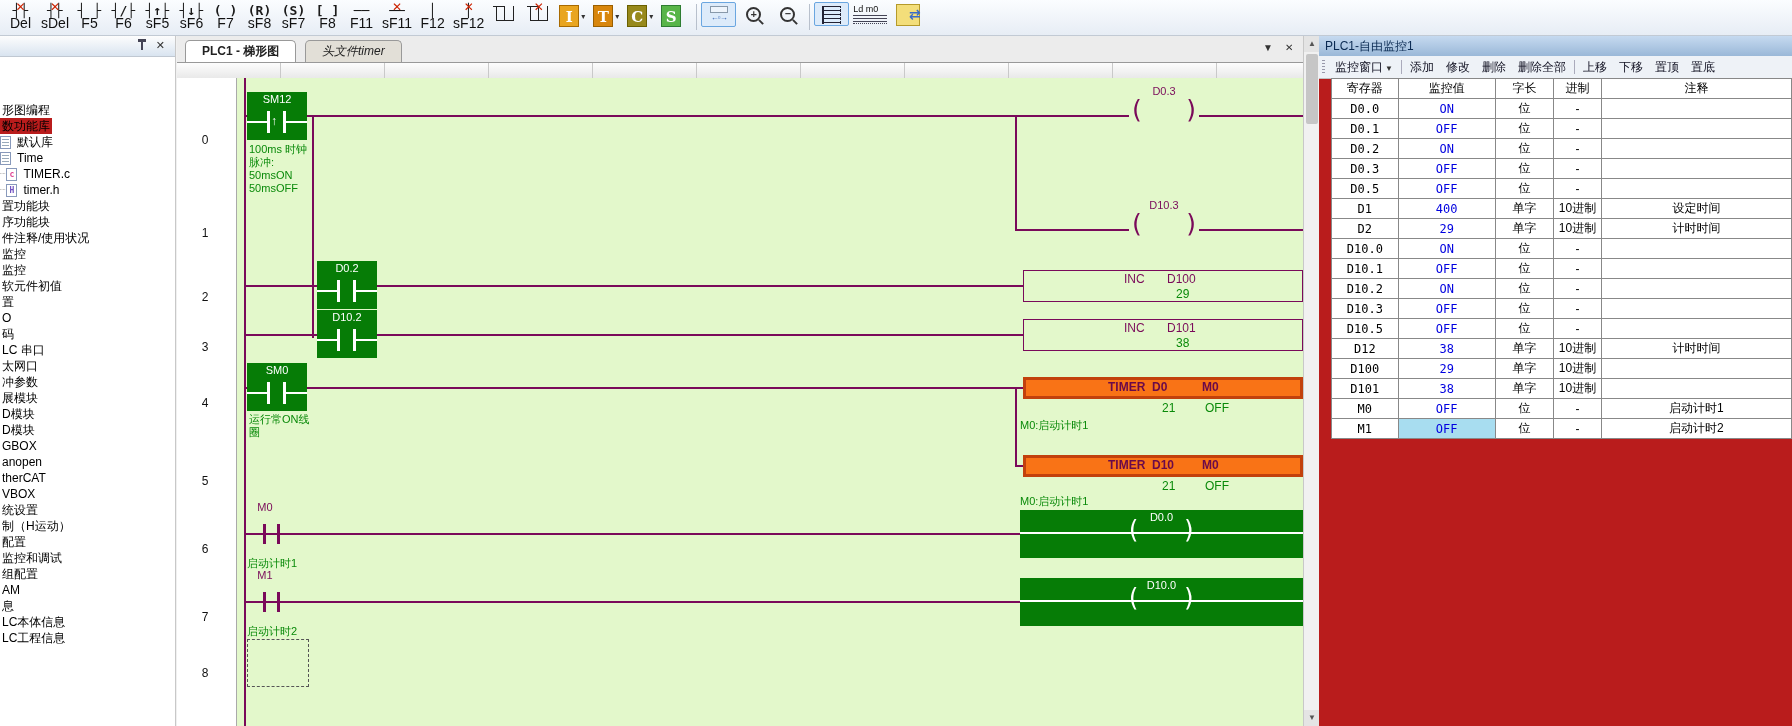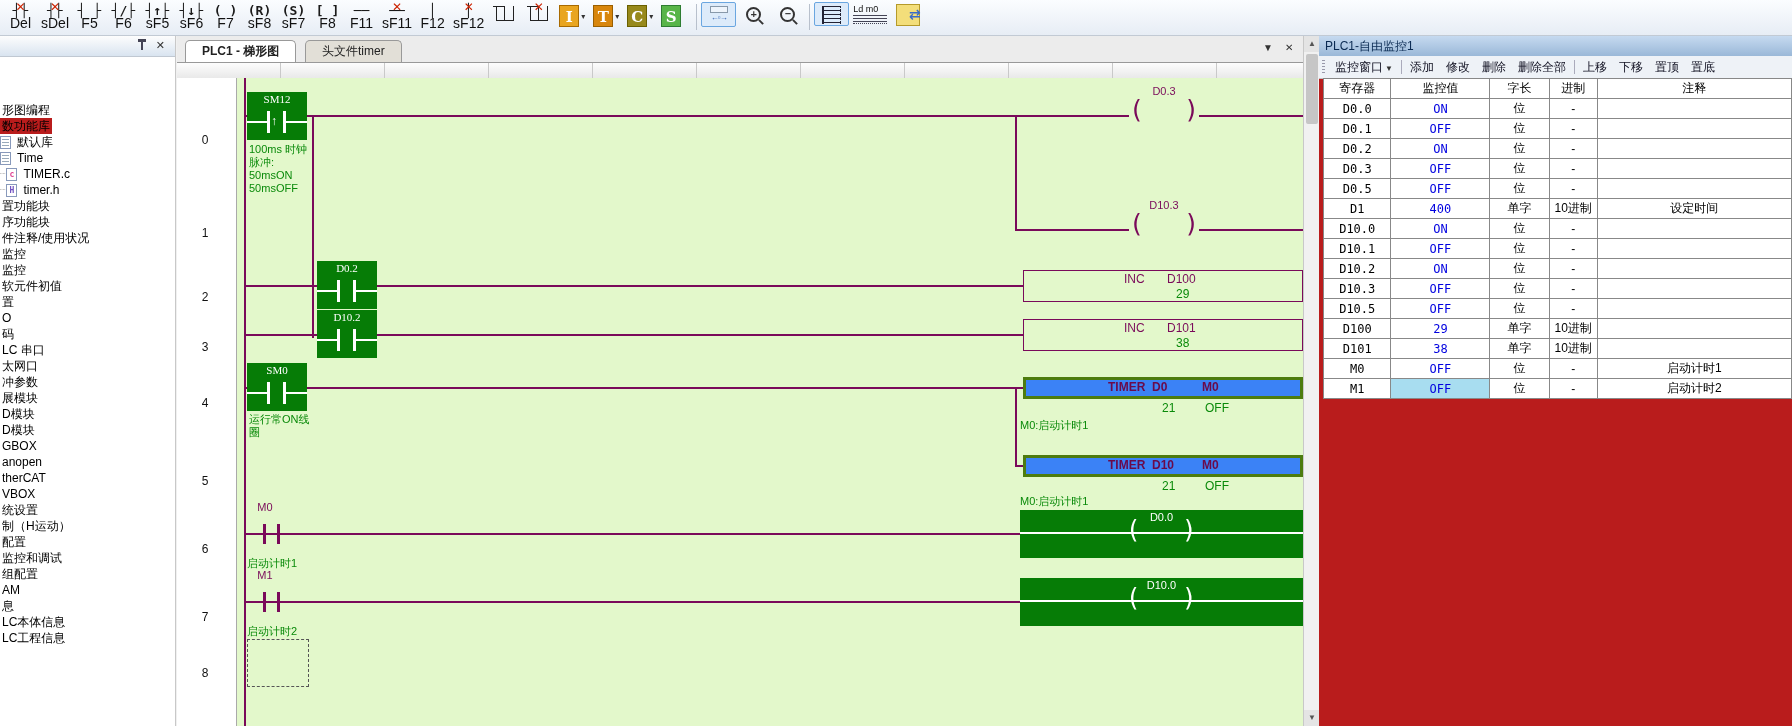--- a/index.html
+++ b/index.html
@@ -371,7 +371,7 @@
 
   <div id="tabbar">
     <div class="tab active" style="left:8px;"><span>PLC1 - 梯形图</span></div>
-    <div class="tab" style="left:128px;"><span>头文件timer</span></div>
+    <div class="tab" style="left:128px;font-style:italic;"><span>头文件timer</span></div>
     <span class="tabctl" style="left:1086px;">▼</span>
     <span class="tabctl" style="left:1108px;">✕</span>
   </div>

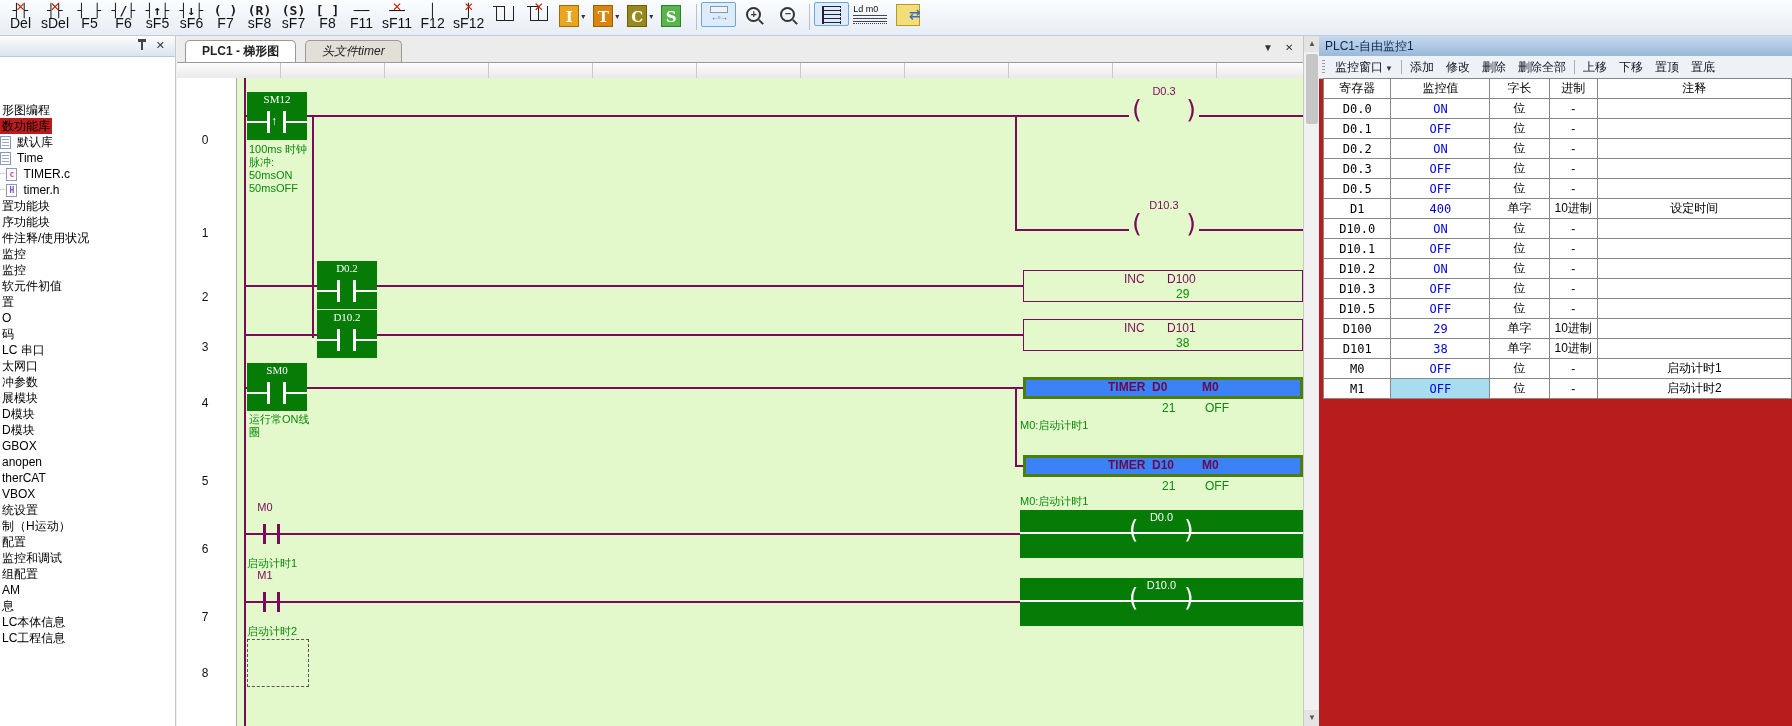--- a/index.html
+++ b/index.html
@@ -126,7 +126,7 @@
   .rtb{padding:0 6px;white-space:nowrap;}
   .rsep{width:1px;height:14px;background:#aab;margin:0 2px;}
   .rarrow{font-size:8px;color:#333;margin-left:2px;}
-  #mtable{position:absolute;left:4px;top:42px;border-collapse:collapse;background:#fff;}
+  #mtable{position:absolute;left:12px;top:42px;border-collapse:collapse;background:#fff;}
   #mtable td,#mtable th{border:1px solid #888;height:20px;padding:0 2px;font-size:12px;font-weight:normal;
     text-align:center;box-sizing:border-box;overflow:hidden;white-space:nowrap;}
   #mtable th{background:#fff;color:#000;}

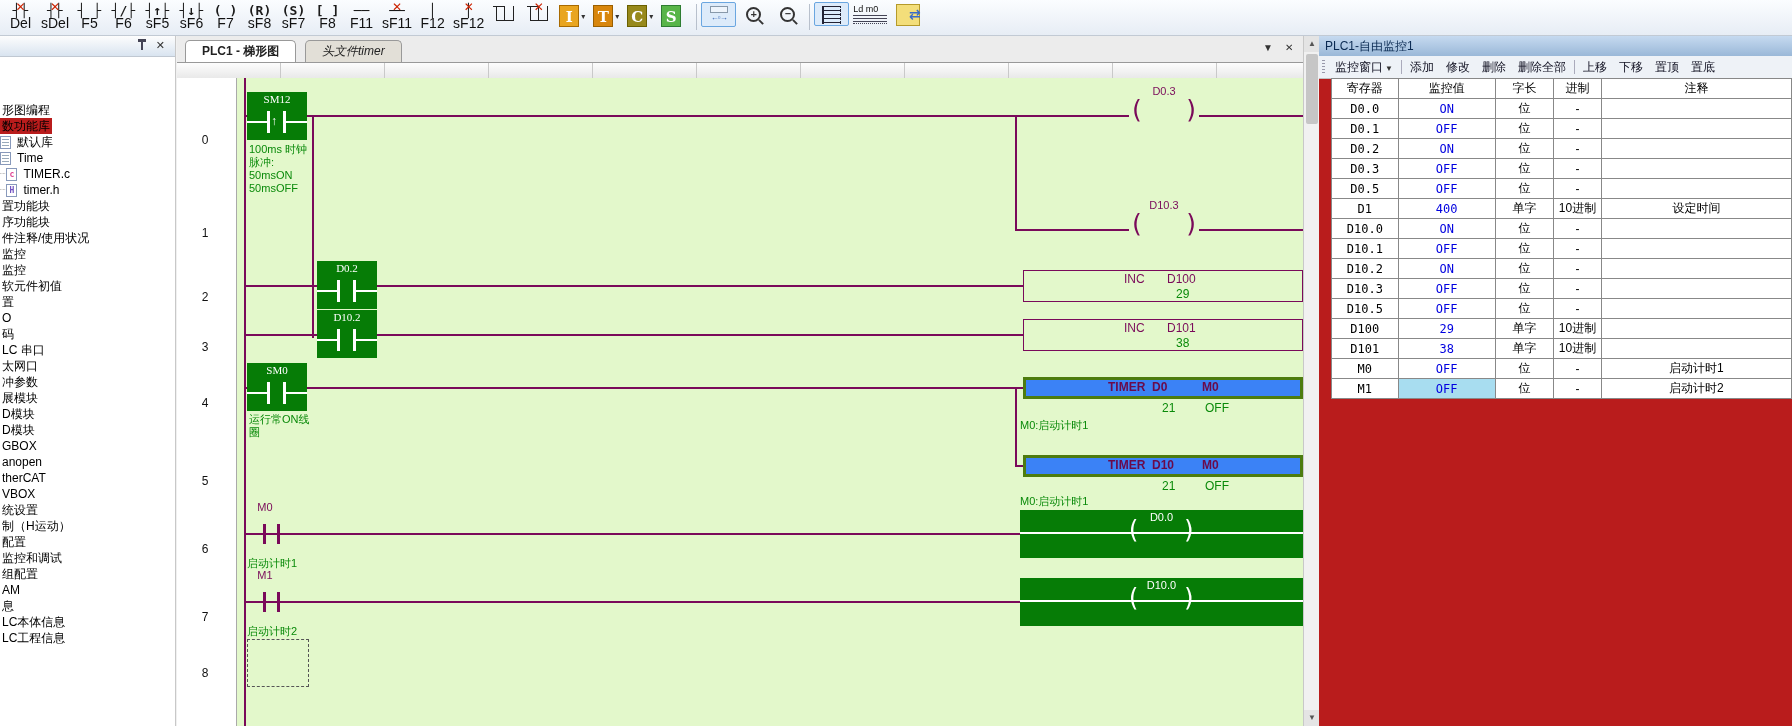--- a/index.html
+++ b/index.html
@@ -79,7 +79,7 @@
   .lcmt{position:absolute;font-size:11px;line-height:13px;color:#0a8a0a;white-space:nowrap;}
 
   .gcell{position:absolute;width:60px;height:48px;background:#067c06;}
-  .gcell .glab{position:absolute;left:0;top:1px;width:100%;text-align:center;font-size:11px;color:#fff;font-family:Liberation Serif, serif;}
+  .gcell .glab{position:absolute;left:0;top:1px;width:100%;text-align:center;font-size:11px;color:#fff;}
   .gcell .bar{position:absolute;top:19px;width:3px;height:22px;background:#fff;}
   .gcell .b1{left:20px;} .gcell .b2{left:36px;}
   .gcell .ws{position:absolute;top:29px;height:2px;background:#fff;}

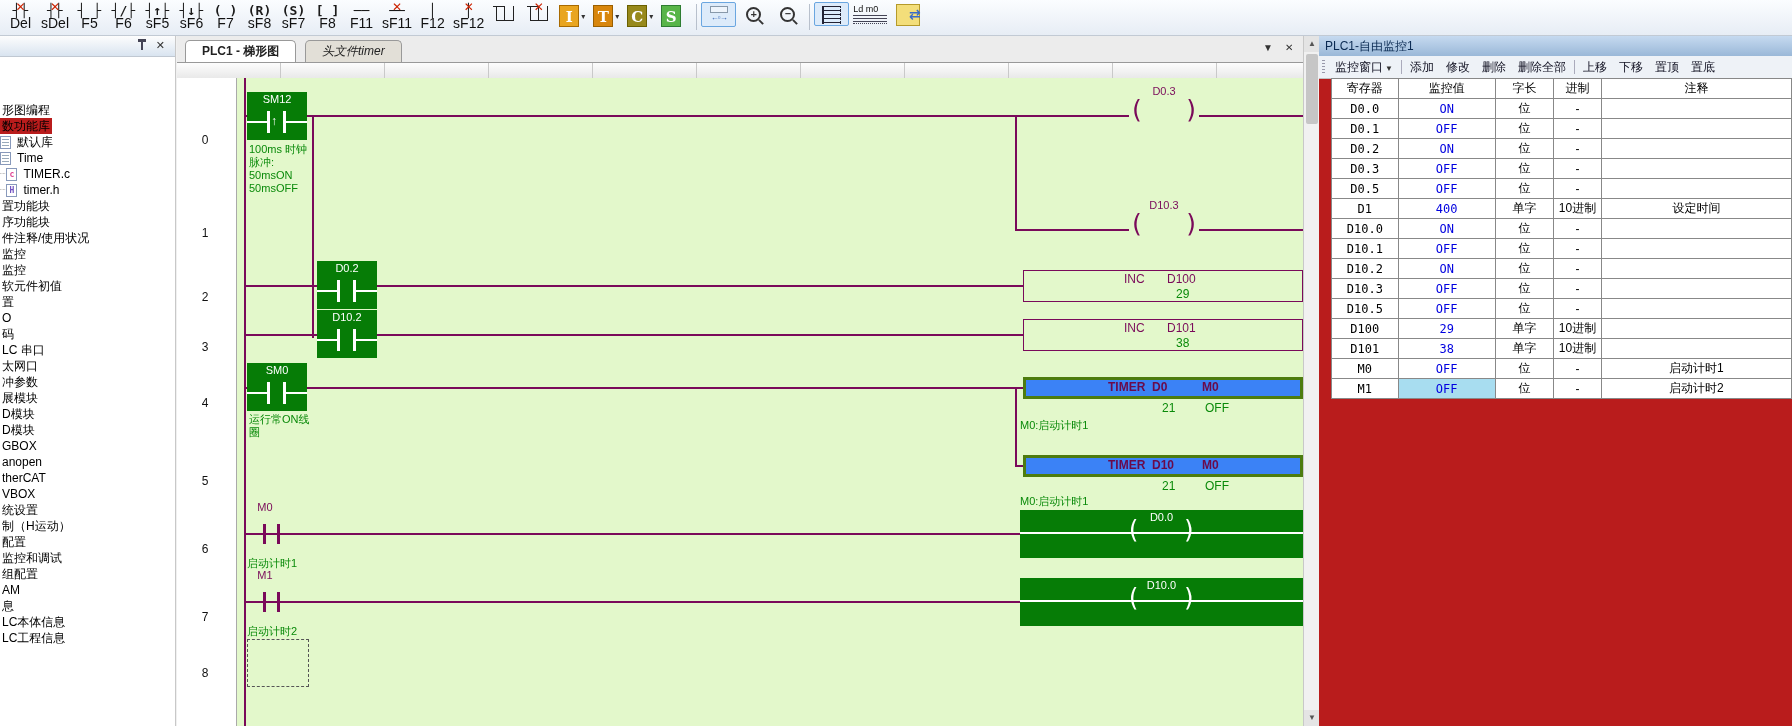--- a/index.html
+++ b/index.html
@@ -604,6 +604,13 @@
             <td>设定时间</td>
           </tr>
           <tr>
+            <td class="reg">D2</td>
+            <td class="val">29</td>
+            <td>单字</td>
+            <td>10进制</td>
+            <td>计时时间</td>
+          </tr>
+          <tr>
             <td class="reg">D10.0</td>
             <td class="val">ON</td>
             <td>位</td>

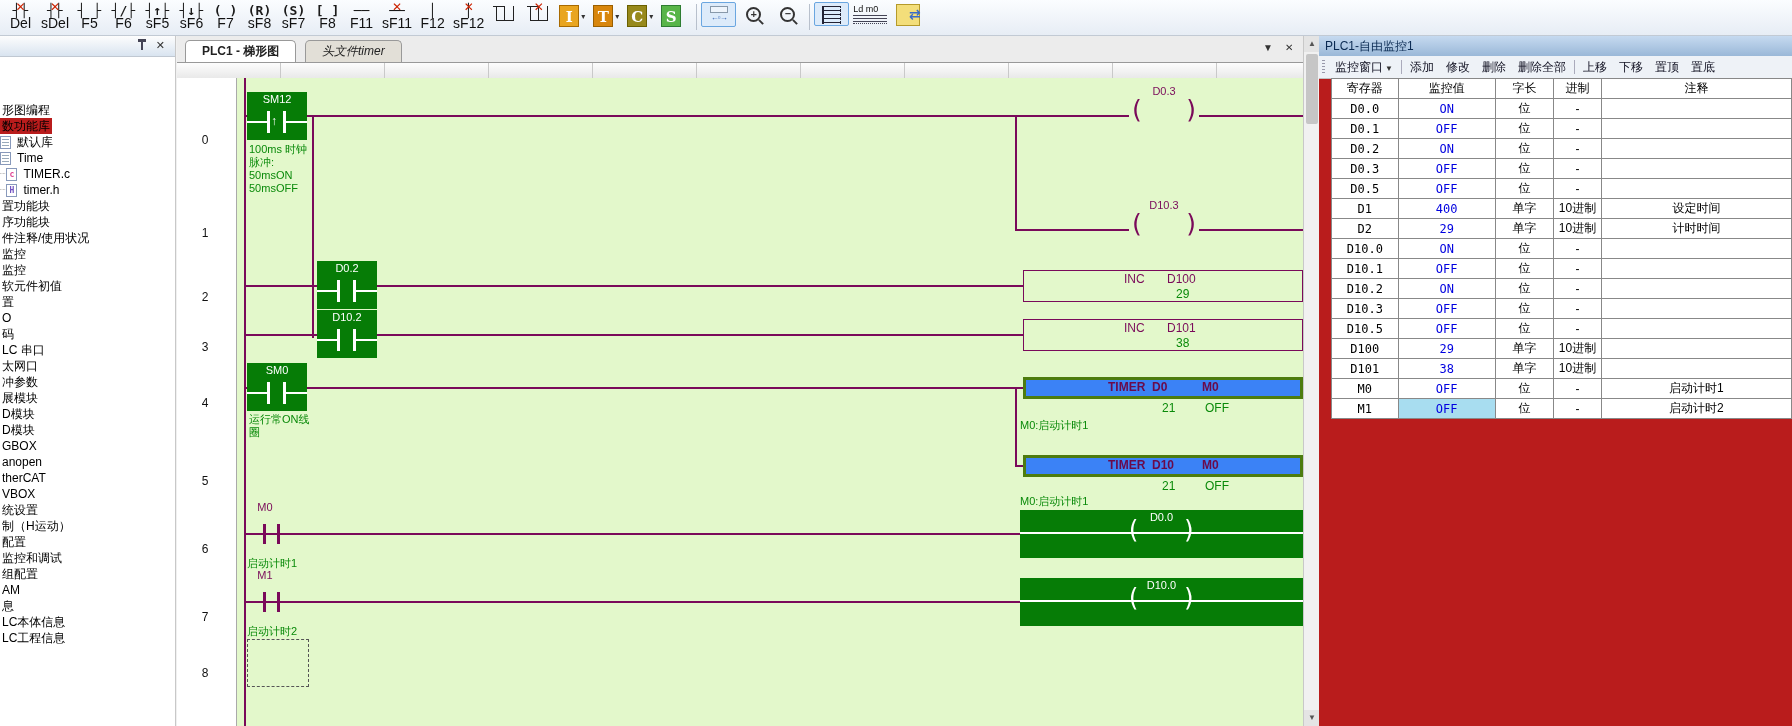--- a/index.html
+++ b/index.html
@@ -646,6 +646,13 @@
             <td></td>
           </tr>
           <tr>
+            <td class="reg">D12</td>
+            <td class="val">38</td>
+            <td>单字</td>
+            <td>10进制</td>
+            <td>计时时间</td>
+          </tr>
+          <tr>
             <td class="reg">D100</td>
             <td class="val">29</td>
             <td>单字</td>

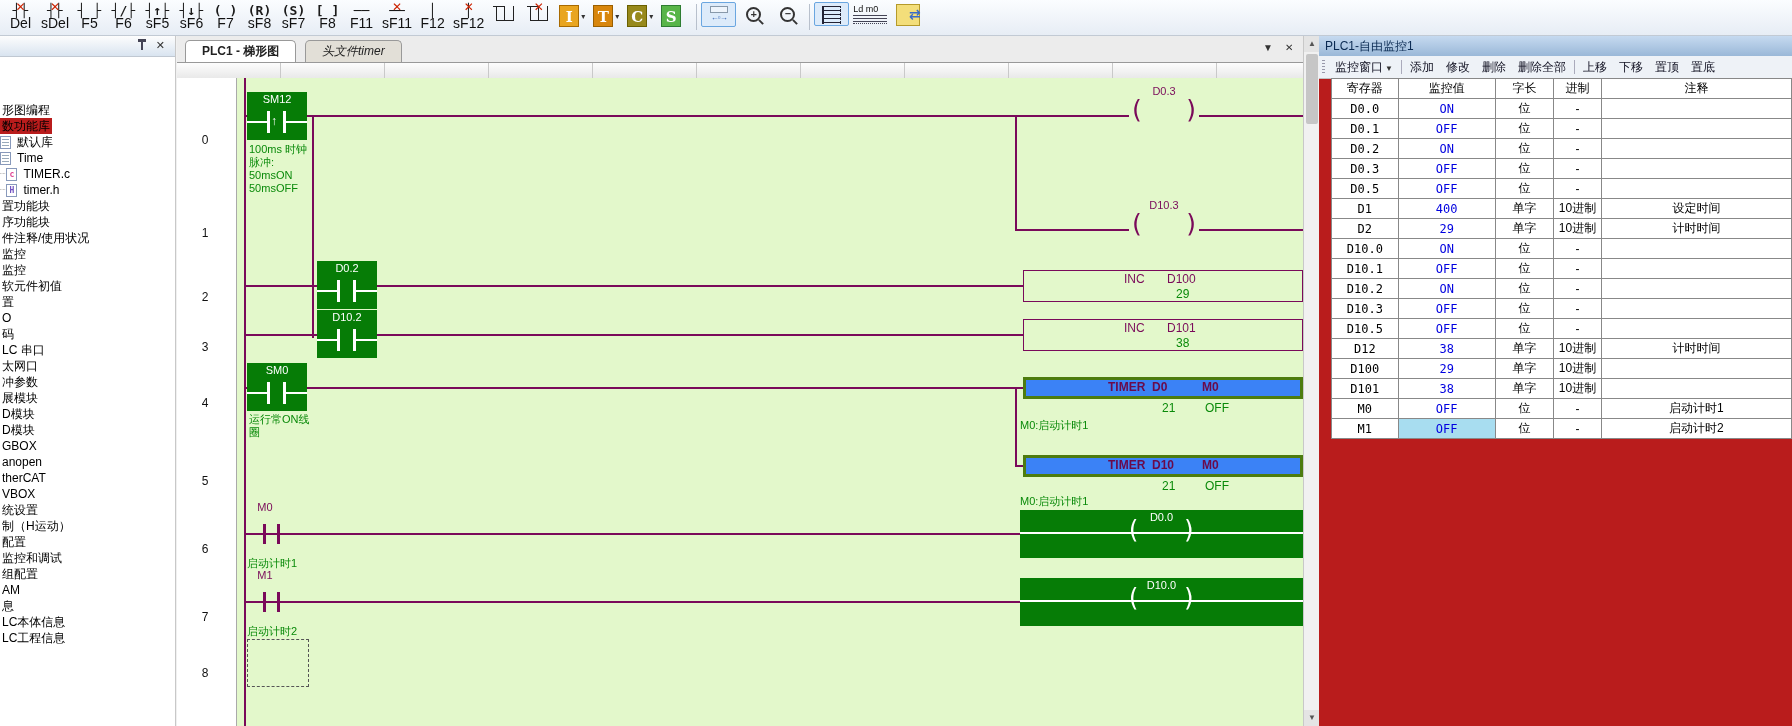--- a/index.html
+++ b/index.html
@@ -98,7 +98,7 @@
   .incbox .iop{left:100px;top:1px;text-align:center;} .incbox .iarg{left:143px;top:1px;}
   .incbox .ival{left:152px;top:16px;color:#0a8a0a;}
 
-  .tbox{position:absolute;left:846px;width:280px;height:22px;background:#3b82f6;border:3px solid #4d7c0f;box-sizing:border-box;}
+  .tbox{position:absolute;left:846px;width:280px;height:22px;background:#f97316;border:3px solid #c2410c;box-sizing:border-box;}
   .tbox span{position:absolute;top:0;font-size:12px;color:#6a0a4a;font-weight:bold;}
   .tbox .top{left:82px;} .tbox .ta1{left:126px;} .tbox .ta2{left:176px;}
   .tval{position:absolute;font-size:12px;color:#0a8a0a;}

